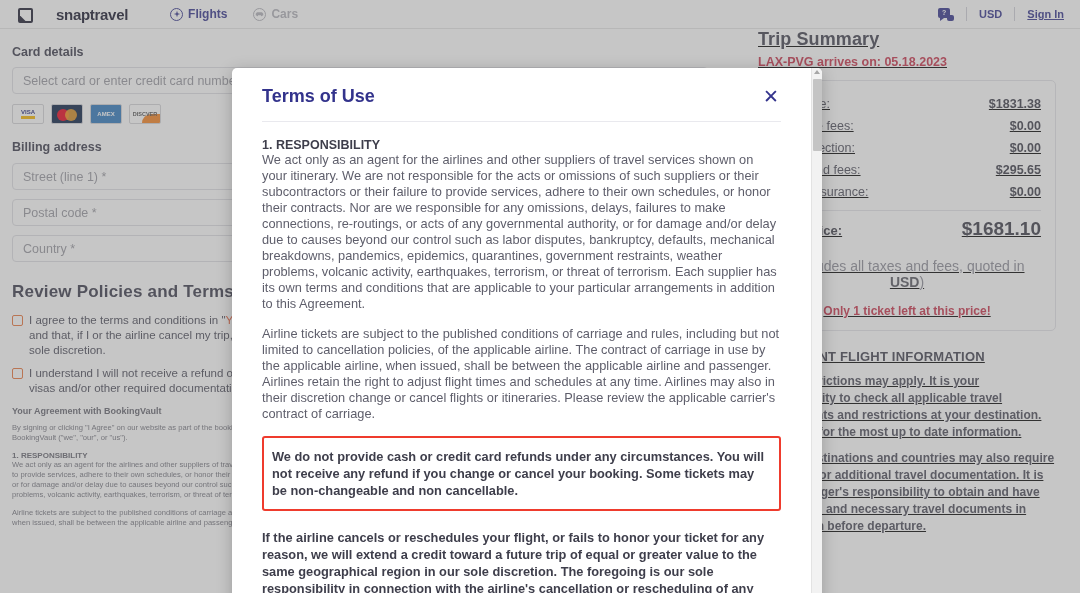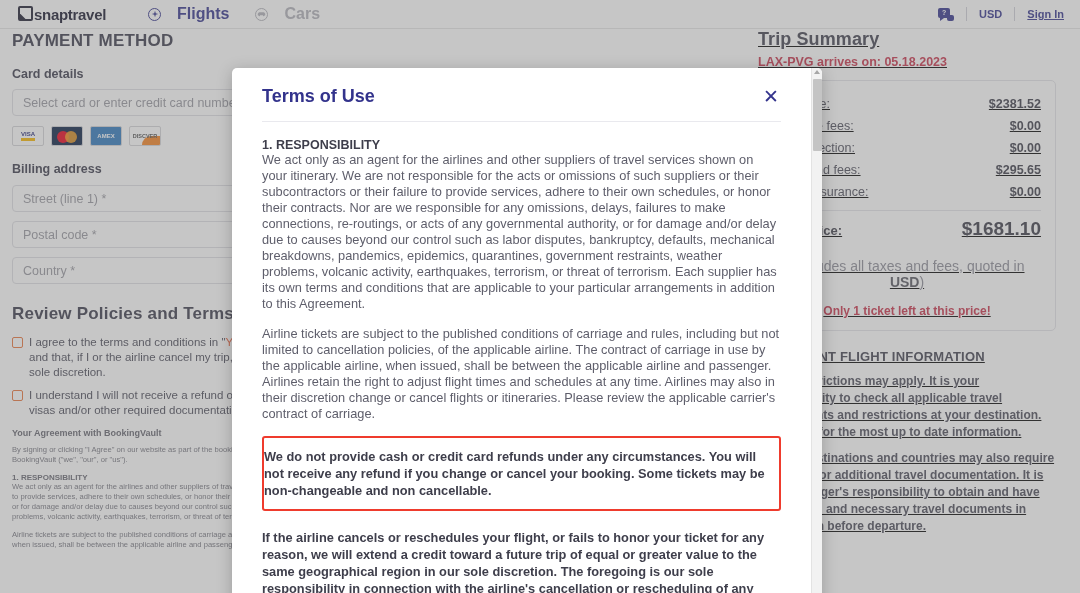--- a/index.html
+++ b/index.html
@@ -28,7 +28,7 @@
     border-bottom: 1px solid #e6e6e6;
     display: flex; align-items: center;
   }
-  .brand { display: flex; align-items: flex-start; gap: 1px; margin-left: 18px; }
+  .brand { display: flex; align-items: flex-end; gap: 23px; margin-left: 18px; }
   .brand-logo { width: 15px; height: 15px; position: relative; }
   .brand-logo .bl-box {
     position: absolute; inset: 0;

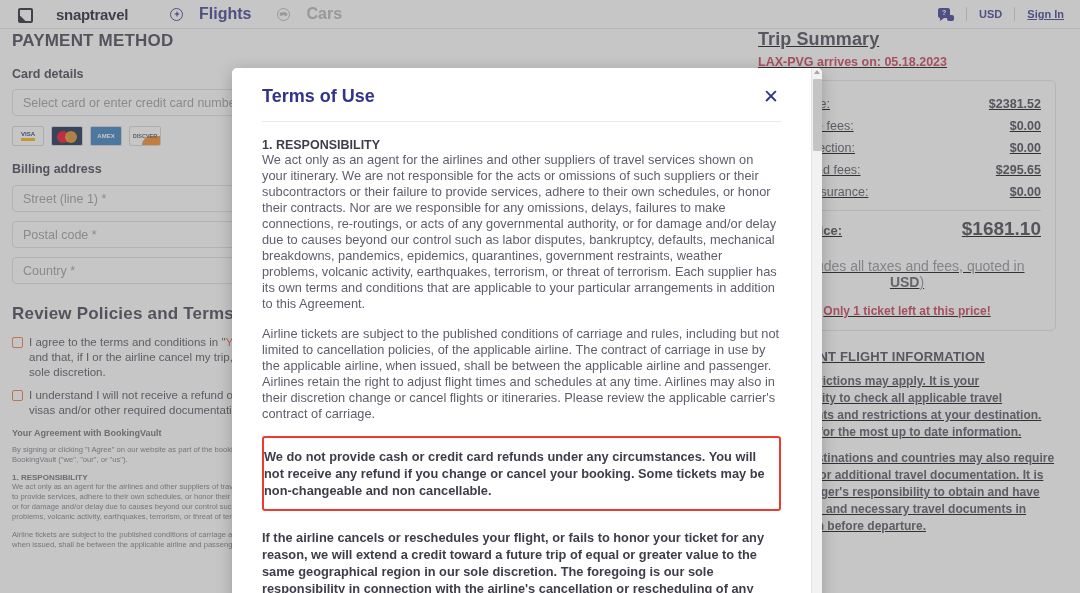--- a/index.html
+++ b/index.html
@@ -45,7 +45,7 @@
     font-size: 15px; font-weight: 700; color: #16162c; letter-spacing: -0.3px;
   }
   .nav-links { display: flex; align-items: center; gap: 26px; margin-left: 42px; }
-  .nav-item { display: flex; align-items: center; gap: 16px; font-size: 16px; font-weight: 700; }
+  .nav-item { display: flex; align-items: center; gap: 5px; font-size: 12px; font-weight: 700; }
   .nav-item.active { color: #33338c; }
   .nav-item.inactive { color: #b0b0b8; }
   .ni-circle {

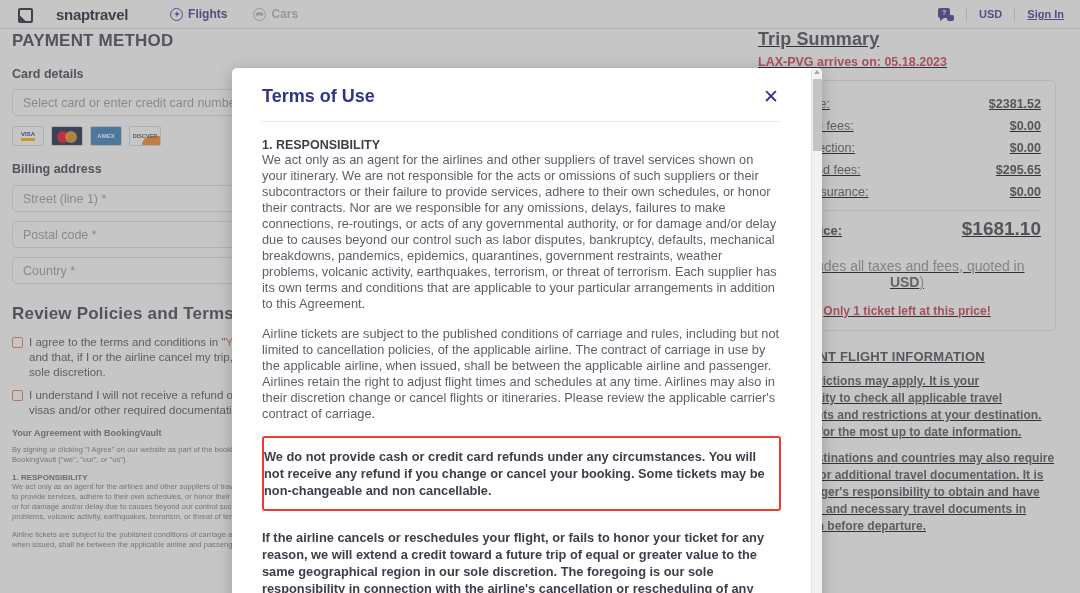--- a/index.html
+++ b/index.html
@@ -251,7 +251,6 @@
 
   <div class="left-col">
     <div class="pad">
-      <div class="sec-title">PAYMENT METHOD</div>
       <div style="height:16px"></div>
       <div class="sub-title">Card details</div>
       <div style="height:8px"></div>

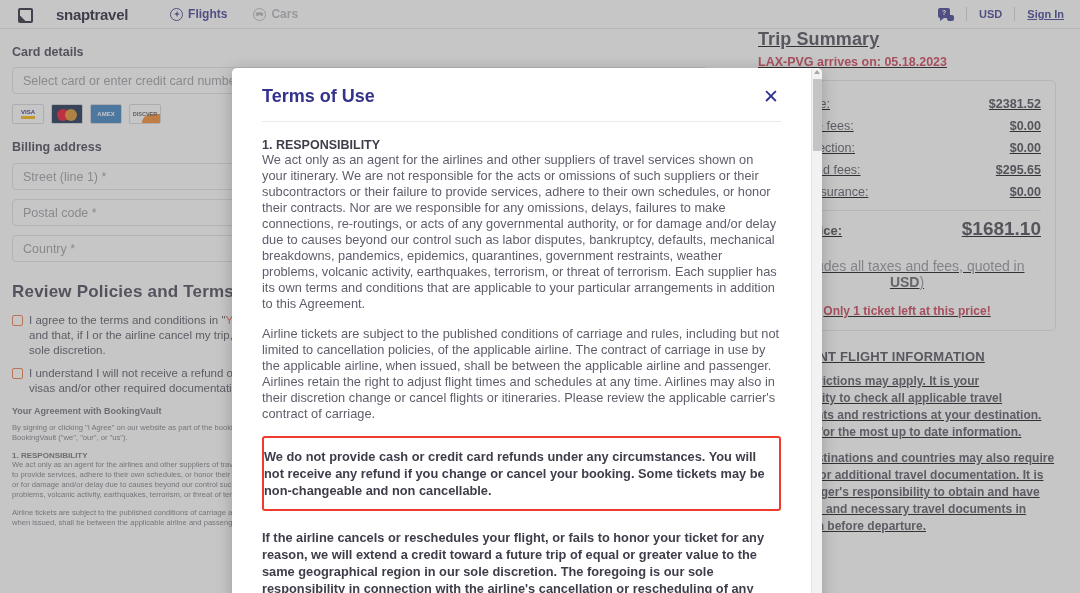--- a/index.html
+++ b/index.html
@@ -314,7 +314,7 @@
     <div class="sum-card">
       <div class="sum-row">
         <span>Base fare:</span>
-        <span class="v">$2381.52</span>
+        <span class="v">$1831.38</span>
       </div>
       <div class="sum-row">
         <span>Baggage fees:</span>

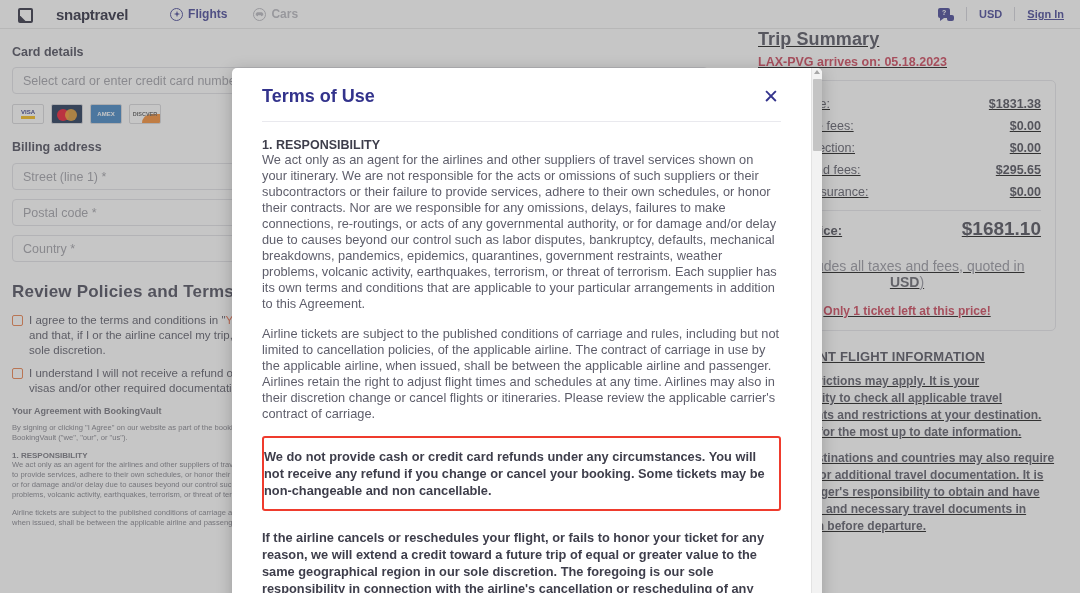--- a/index.html
+++ b/index.html
@@ -181,7 +181,7 @@
   .tos-p { font-size: 12.8px; color: #5e5e6b; line-height: 16px; margin-bottom: 14px; }
   .tos-alert {
     border: 2px solid #ef3b2d; border-radius: 3px;
-    padding: 10px 0; margin: 6px 0 18px 0;
+    padding: 10px 8px; margin: 6px 0 18px 0;
   }
   .tos-alert p { font-size: 12.8px; font-weight: 700; color: #3e3e4b; line-height: 17px; }
   .tos-strong { font-size: 12.8px; font-weight: 700; color: #3e3e4b; line-height: 17px; margin-bottom: 14px; }

